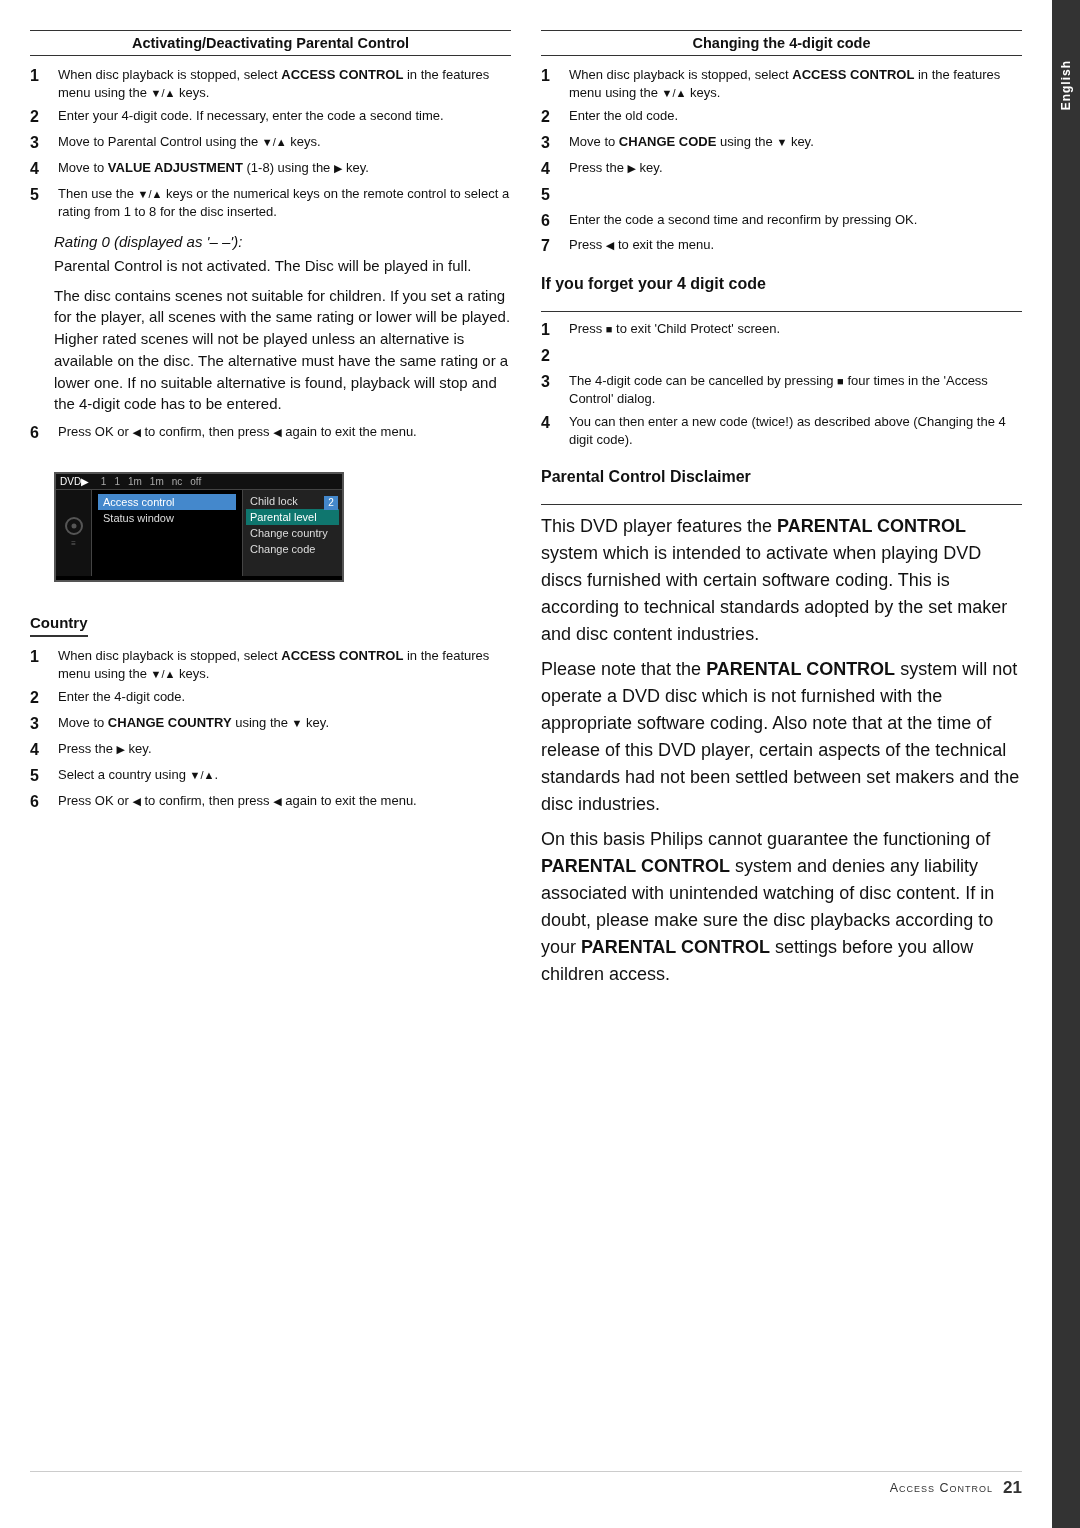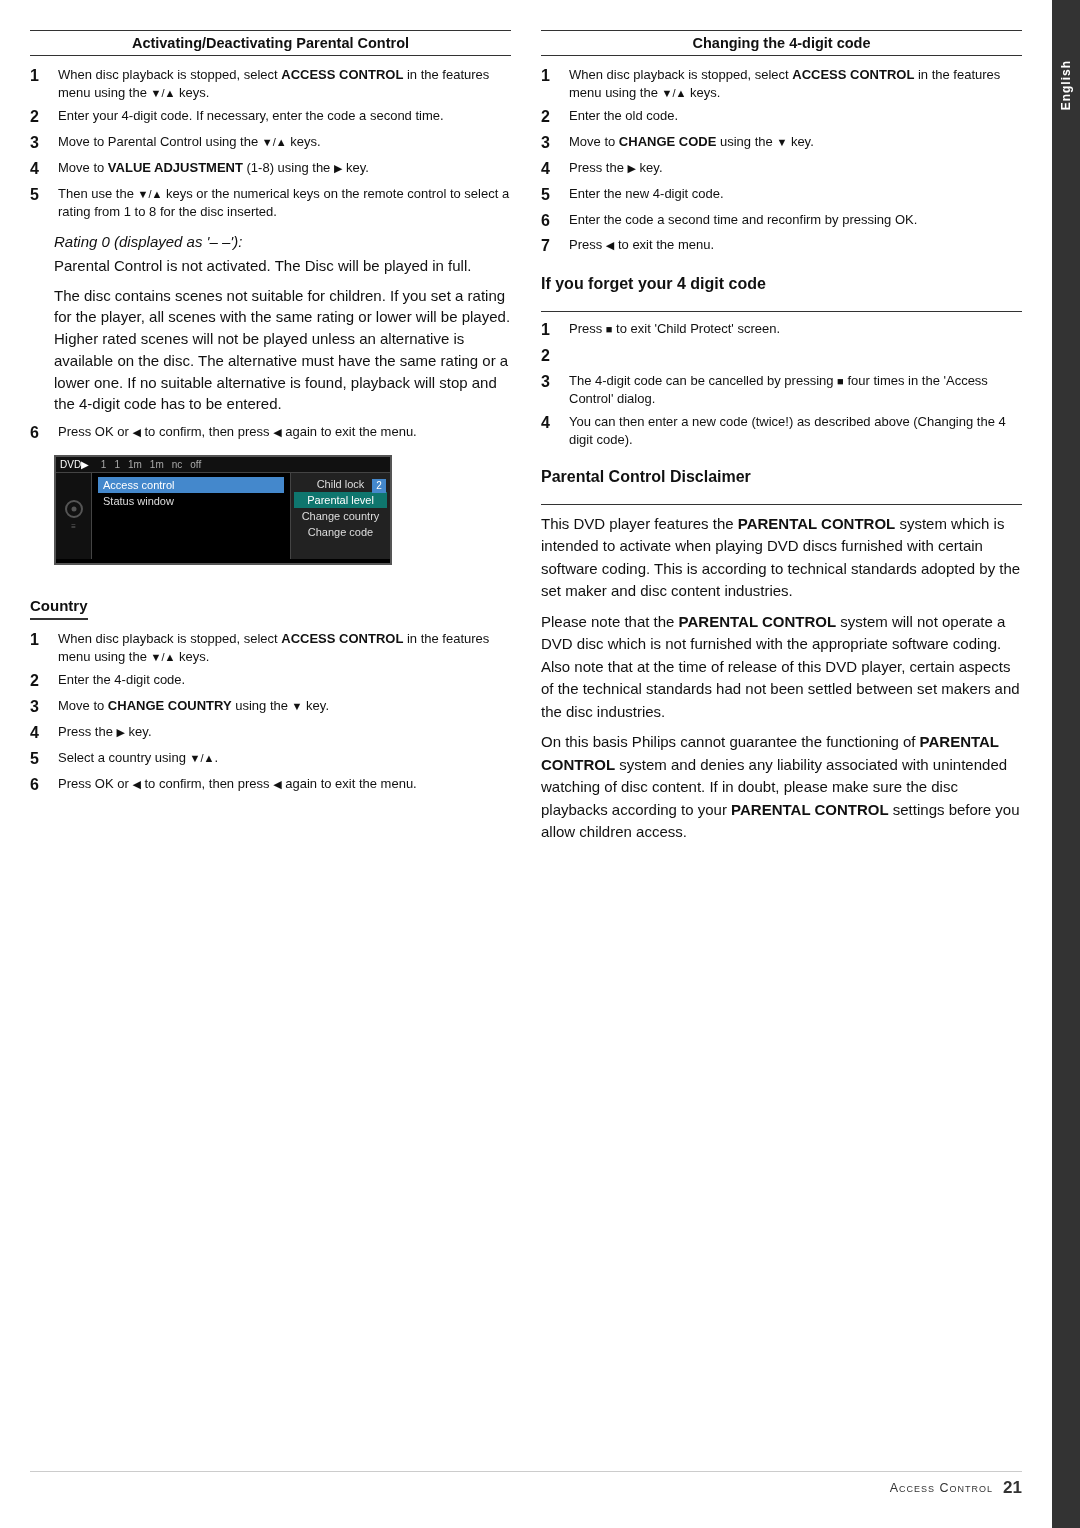--- a/index.html
+++ b/index.html
@@ -411,7 +411,6 @@
             </li>
             <li>
               <span class="num">5</span>
-              <span class="text">Enter the new 4-digit code.</span>
             </li>
             <li>
               <span class="num">6</span>

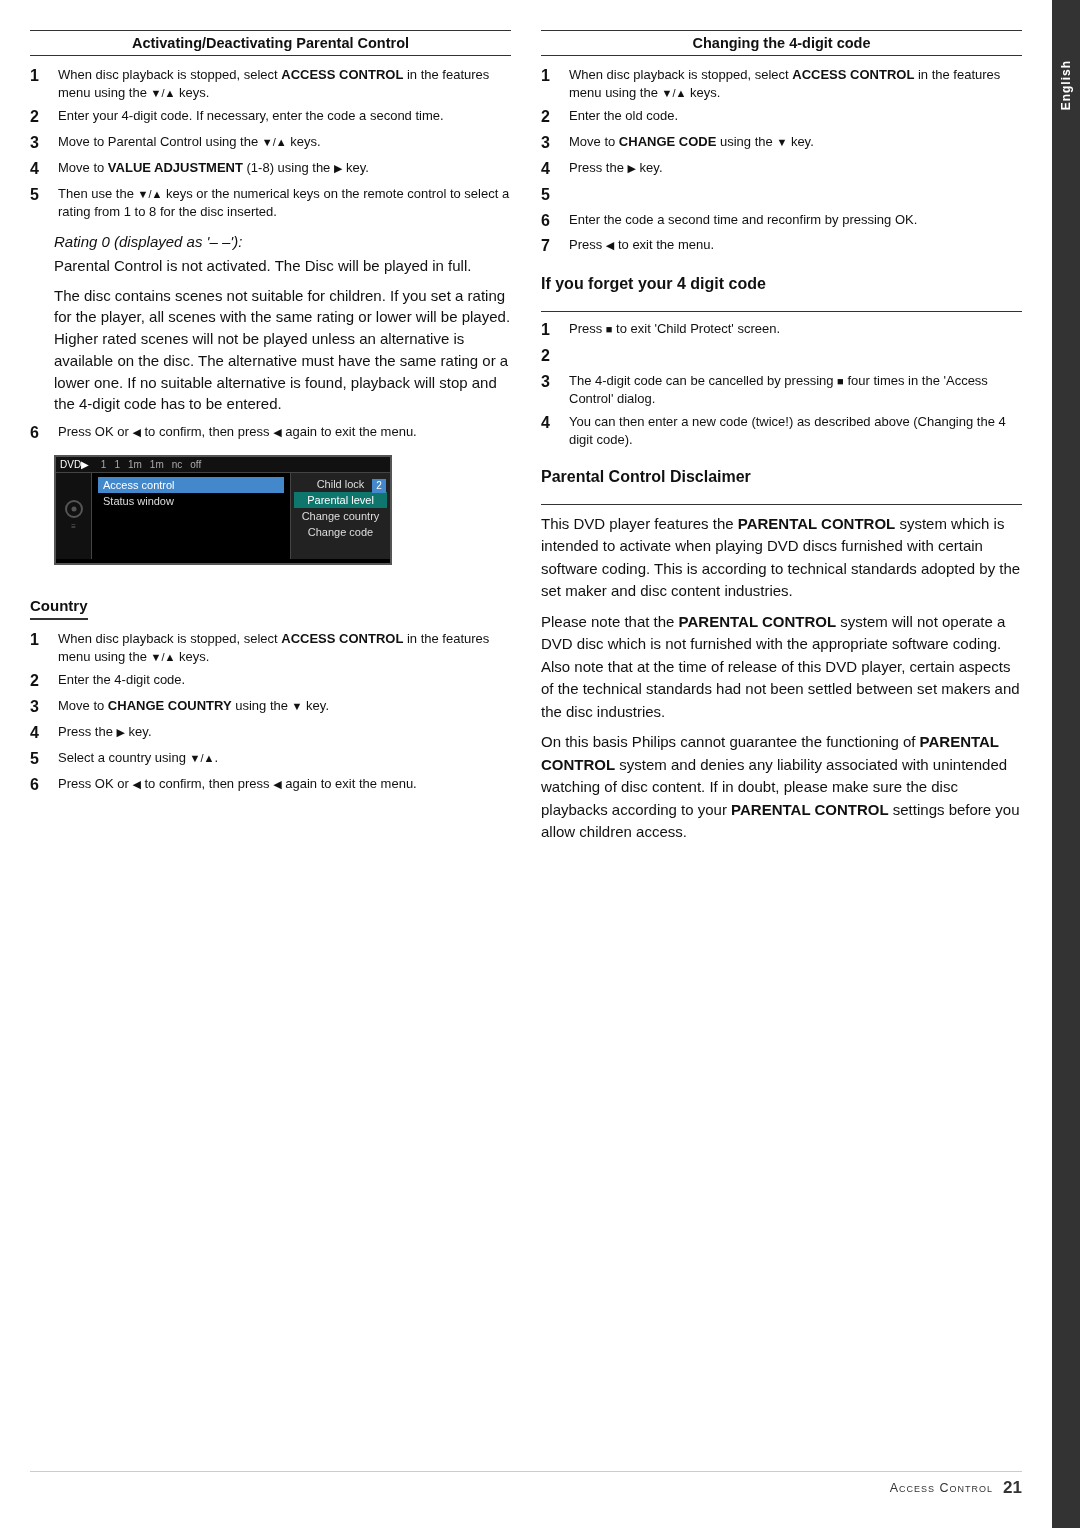--- a/index.html
+++ b/index.html
@@ -133,8 +133,8 @@
     .osd-image {
       background: #000;
       border: 2px solid #555;
-      margin: 11px 0 14px 24px;
-      width: 338px;
+      margin: 28px 0 14px 24px;
+      width: 290px;
       height: 110px;
       position: relative;
       font-size: 11px;

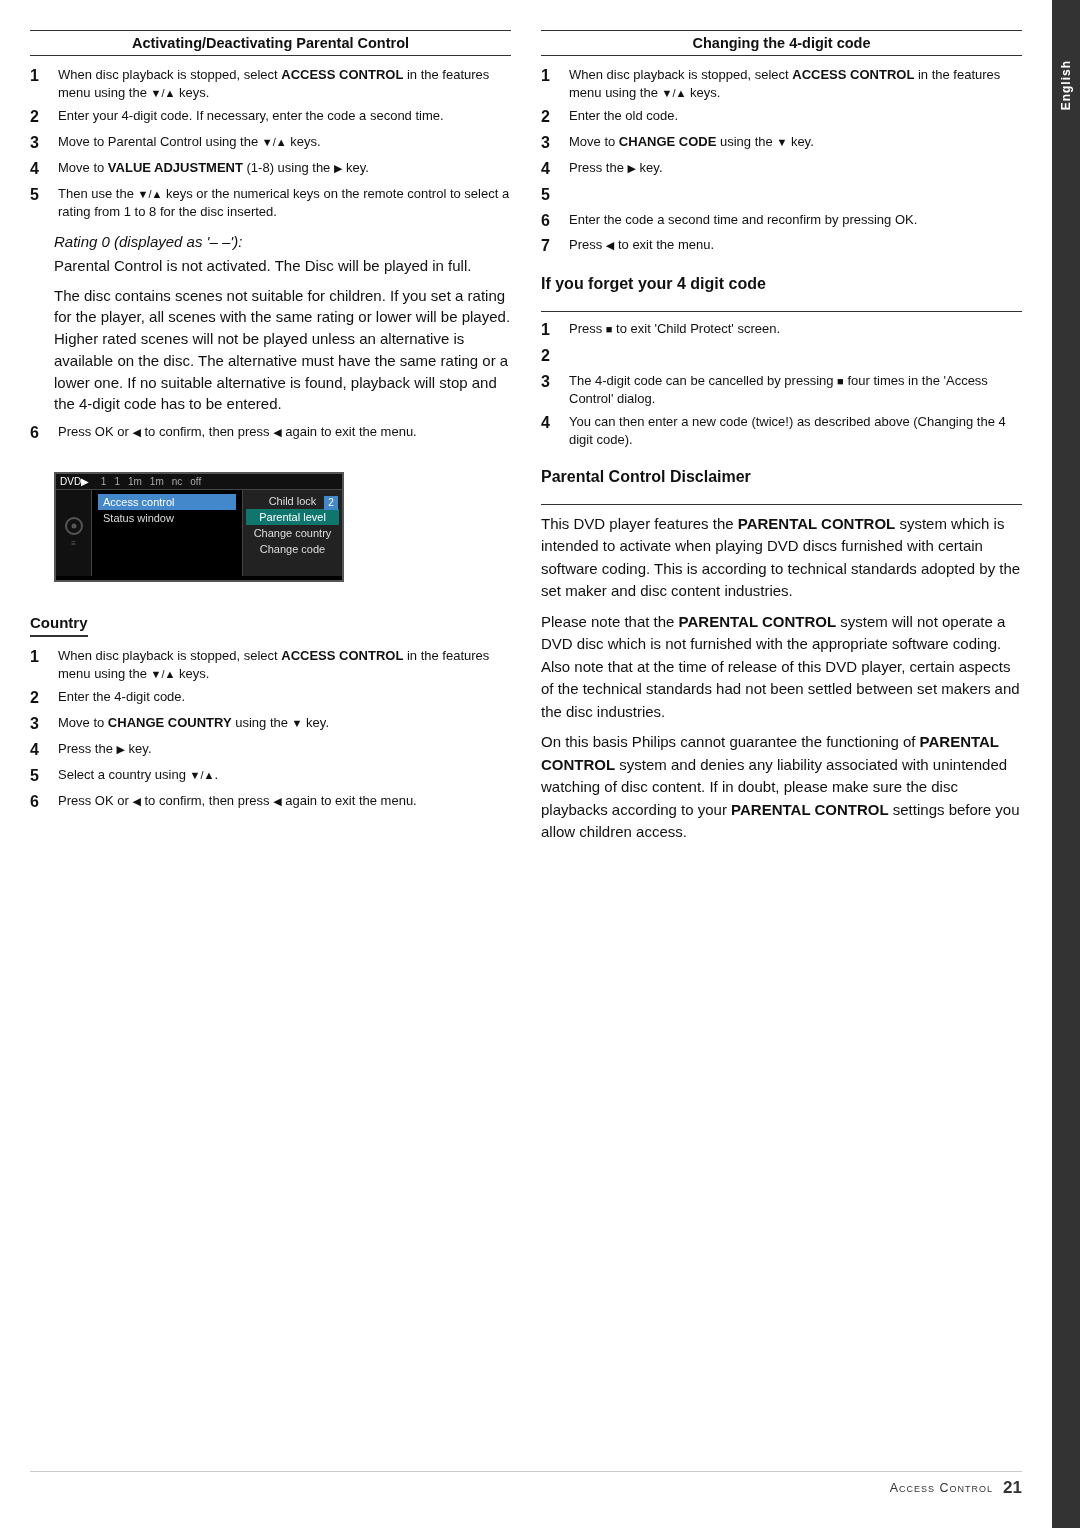--- a/index.html
+++ b/index.html
@@ -215,7 +215,6 @@
       padding: 2px 4px;
       font-size: 11px;
       color: #ddd;
-      text-align: center;
     }
     .osd-right-panel .panel-item.highlighted {
       background: #0f766e;

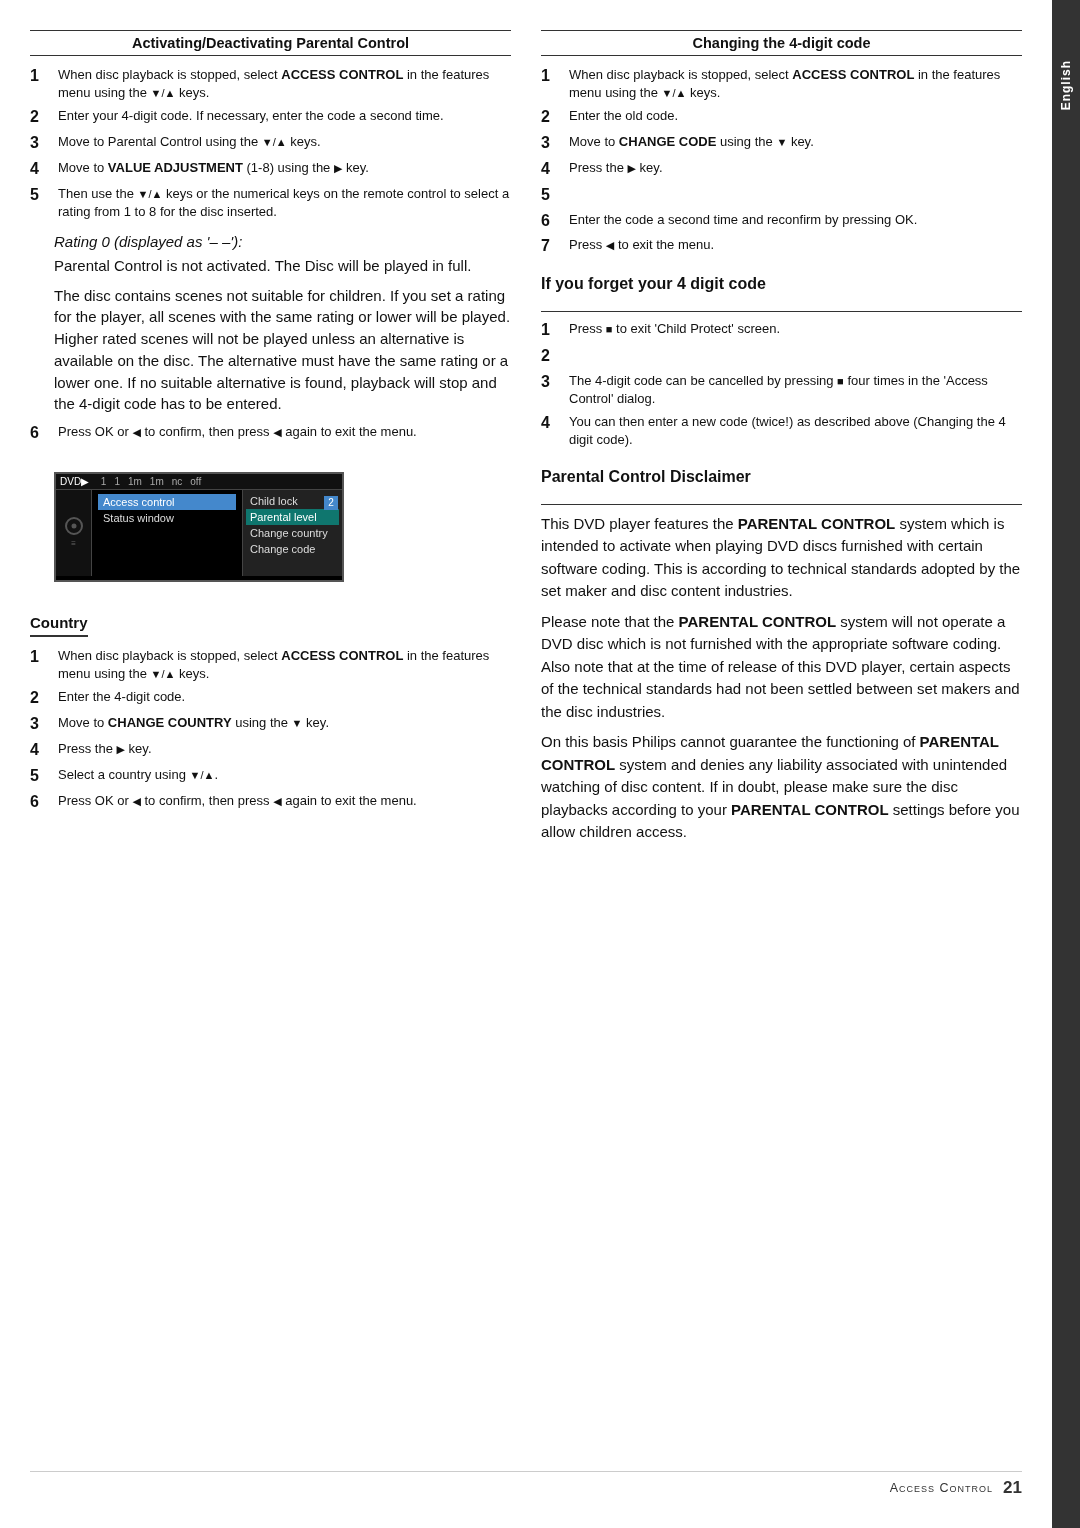--- a/index.html
+++ b/index.html
@@ -264,7 +264,7 @@
 
     
     .disclaimer-text {
-      font-size: 15px;
+      font-size: 18px;
       line-height: 1.5;
       margin-bottom: 8px;
     }

